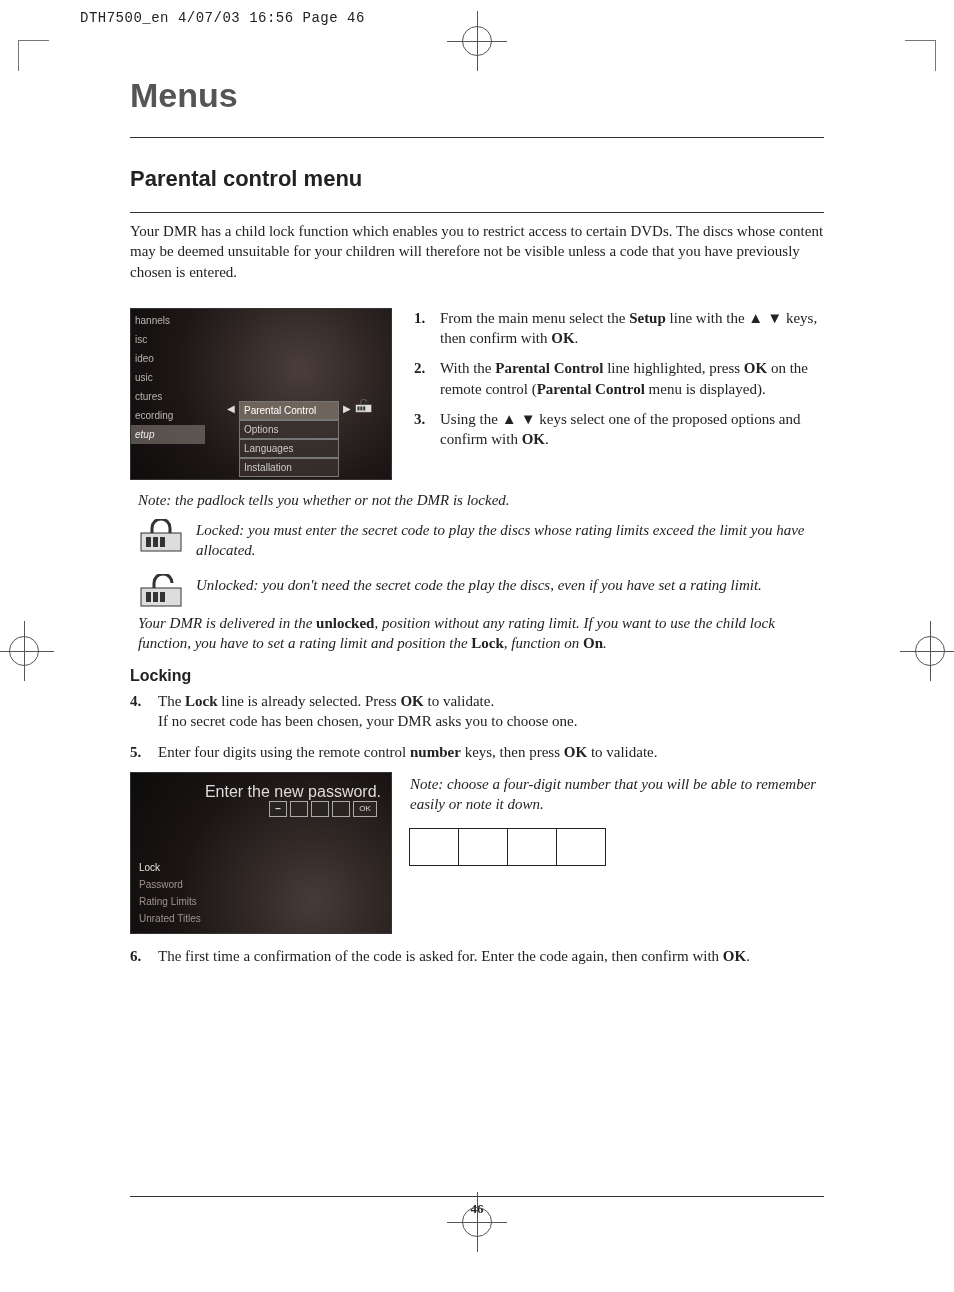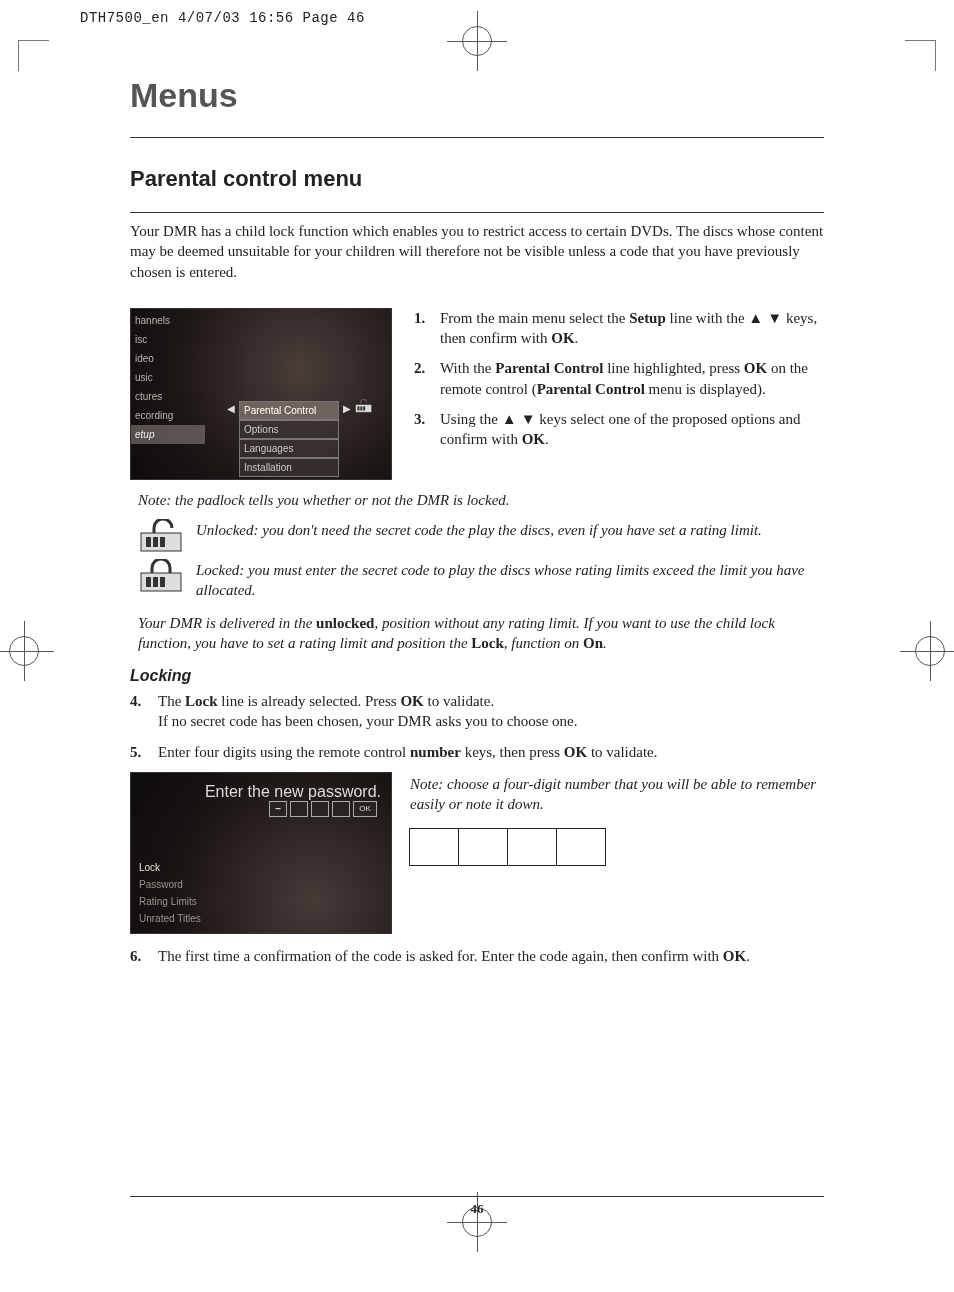--- a/index.html
+++ b/index.html
@@ -210,10 +210,10 @@
               <rect x="7" y="18" width="5" height="10" fill="#333"></rect>
               <rect x="14" y="18" width="5" height="10" fill="#333"></rect>
               <rect x="21" y="18" width="5" height="10" fill="#333"></rect>
-              <path d="M15 14 V9 a9 9 0 0 1 18 0" fill="none" stroke="#333" stroke-width="3"></path>
+              <path d="M13 14 V9 a9 9 0 0 1 18 0 V14" fill="none" stroke="#333" stroke-width="3"></path>
             </svg>
         </div>
-        <div class="note-line" style="flex:1">Unlocked: you don't need the secret code the play the discs, even if you have set a rating limit.</div>
+        <div class="note-line" style="flex:1">Locked: you must enter the secret code to play the discs whose rating limits exceed the limit you have allocated.</div>
       </div>
       <div class="note-row">
         <div class="lock-icon">
@@ -222,10 +222,10 @@
               <rect x="7" y="18" width="5" height="10" fill="#333"></rect>
               <rect x="14" y="18" width="5" height="10" fill="#333"></rect>
               <rect x="21" y="18" width="5" height="10" fill="#333"></rect>
-              <path d="M13 14 V9 a9 9 0 0 1 18 0 V14" fill="none" stroke="#333" stroke-width="3"></path>
+              <path d="M15 14 V9 a9 9 0 0 1 18 0" fill="none" stroke="#333" stroke-width="3"></path>
             </svg>
         </div>
-        <div class="note-line" style="flex:1">Locked: you must enter the secret code to play the discs whose rating limits exceed the limit you have allocated.</div>
+        <div class="note-line" style="flex:1">Unlocked: you don't need the secret code the play the discs, even if you have set a rating limit.</div>
       </div>
       <div class="note-line">
         <span>Your DMR is delivered in the </span><strong style="font-style:normal">unlocked</strong><span>, position without any rating limit. If you want to use the child lock function, you have to set a rating limit and position the </span><strong style="font-style:normal">Lock</strong><span>, function on </span><strong style="font-style:normal">On</strong><span>.</span>

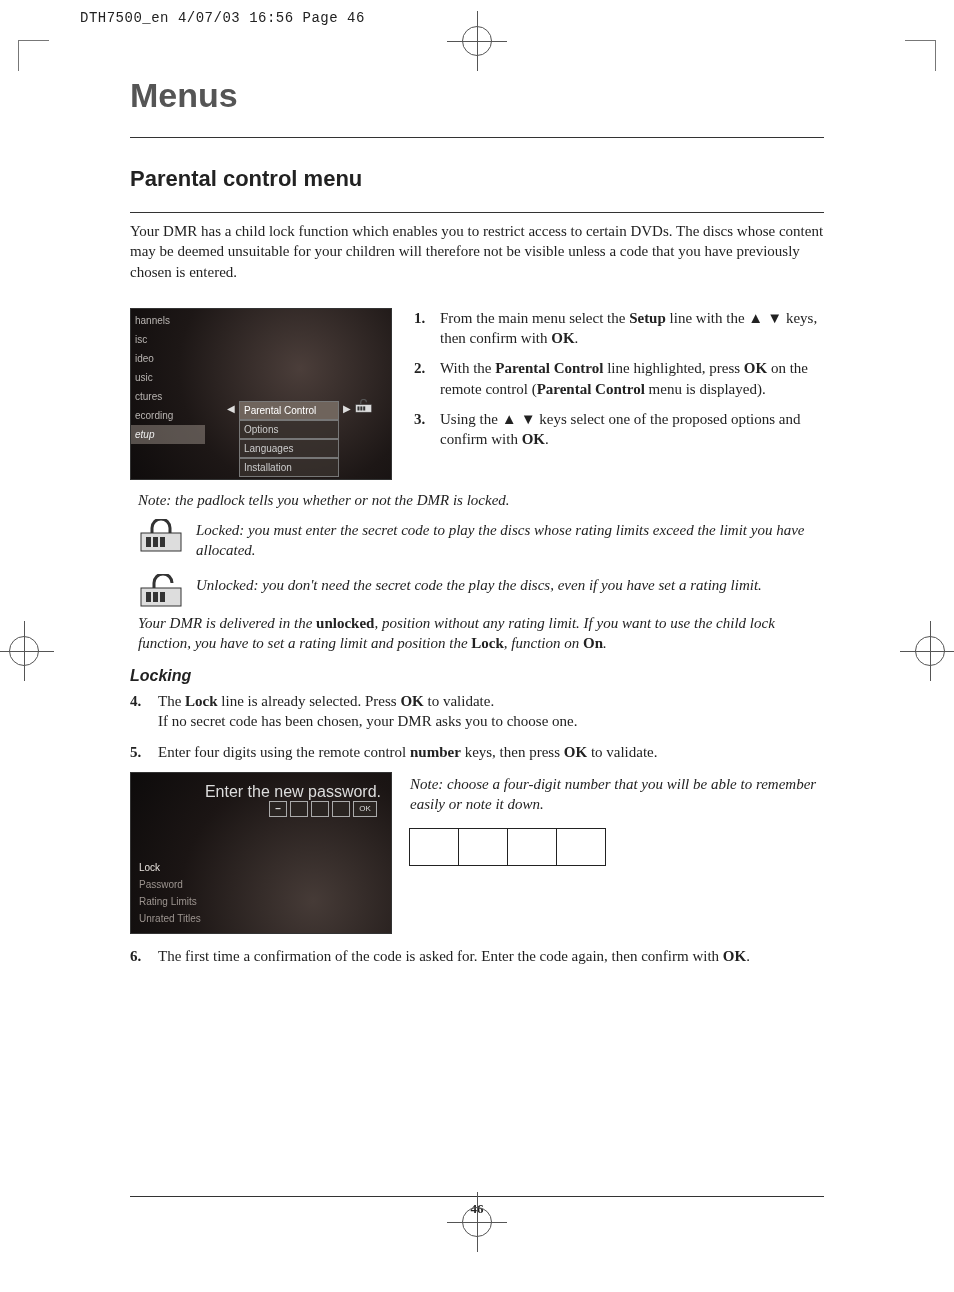--- a/index.html
+++ b/index.html
@@ -98,7 +98,7 @@
   .lock-icon { width:46px; height:36px; flex:none; display:flex; align-items:center; justify-content:center;}
   .lock-icon svg { width:44px; height:34px;}
 
-  .sub-title { font-family: Arial, sans-serif; font-weight:bold; font-size:16px; margin:14px 0 6px;font-style:italic;}
+  .sub-title { font-family: Arial, sans-serif; font-weight:bold; font-size:16px; margin:14px 0 6px;}
   ol.plain { list-style:none; padding-left:0; margin:0;}
   ol.plain li { display:flex; gap:10px; margin-bottom:10px; line-height:1.35;}
   ol.plain .num { font-weight:bold; min-width:18px;}

